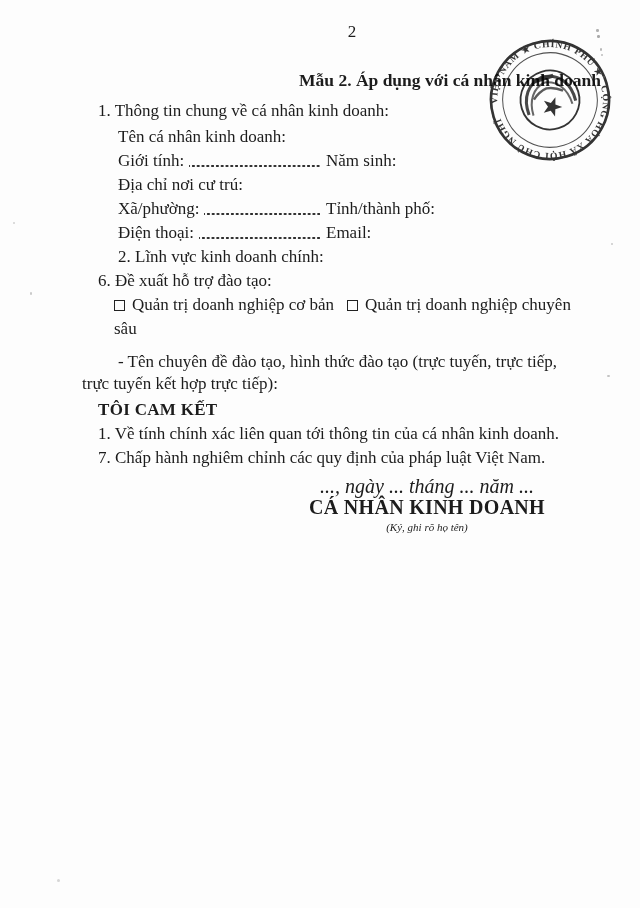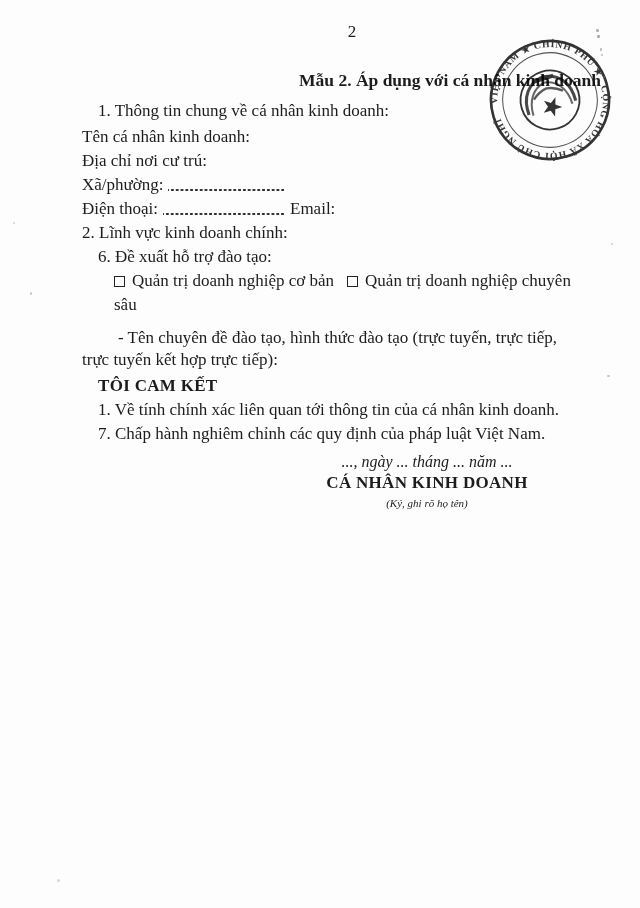--- a/index.html
+++ b/index.html
@@ -36,7 +36,7 @@
   .line { line-height:24px; }
   .heading1 { margin-top:7px; }
   .indent { margin-left:16px; }
-  .row { display:flex; align-items:flex-start; line-height:24px; }
+  .row { display:flex; align-items:flex-start; line-height:24px; margin-left:36px; }
   .row .lbl { white-space:nowrap; padding-right:5px; }
   .dots {
     flex:1 1 auto;

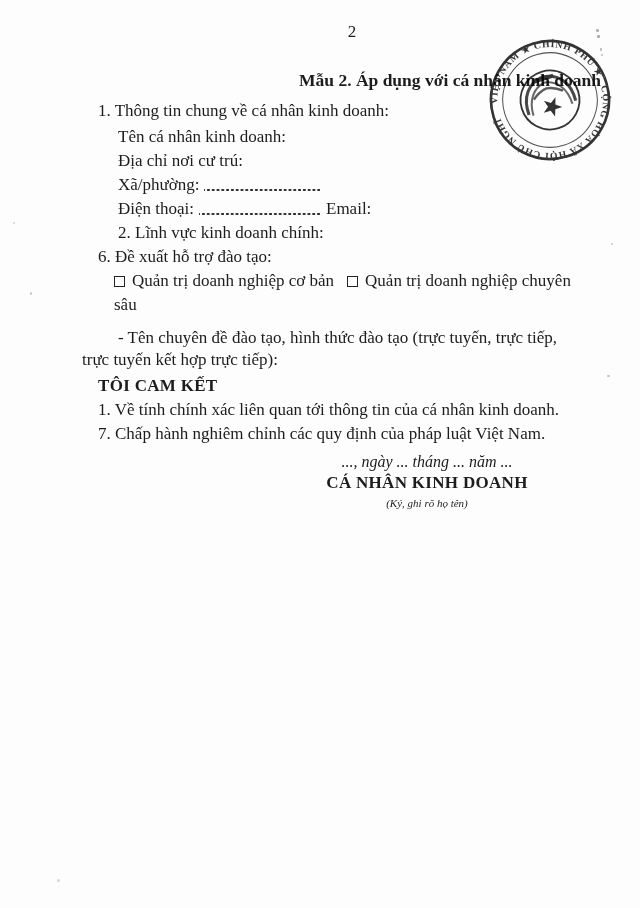--- a/index.html
+++ b/index.html
@@ -95,6 +95,14 @@
       <span class="dots"></span>
     </div>
 
+    <div class="row">
+      <span class="col1">
+        <span class="lbl">Giới tính:</span>
+        <span class="dots"></span>
+      </span>
+      <span class="lbl">Năm sinh:</span>
+      <span class="dots"></span>
+    </div>
 
 
     <div class="row">

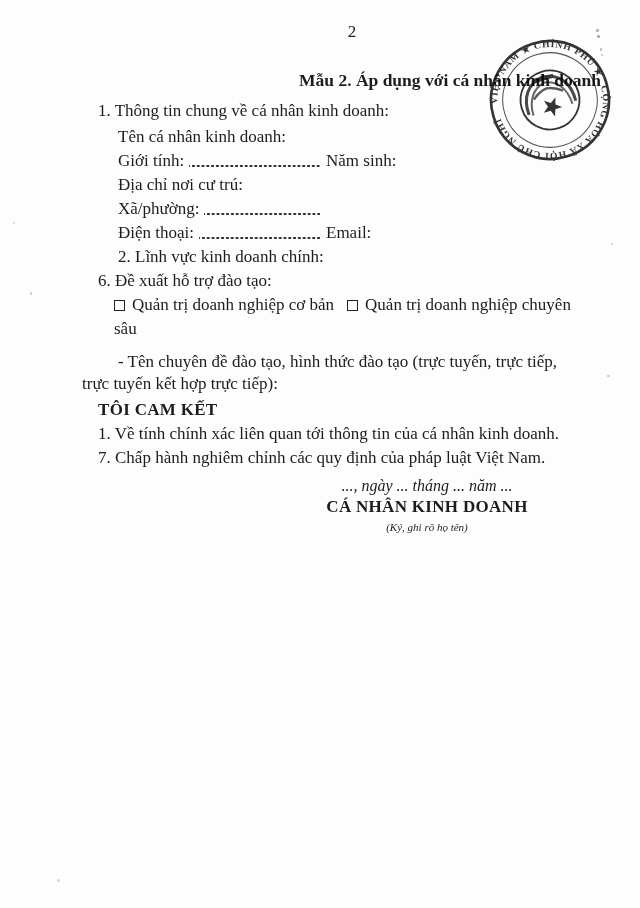--- a/index.html
+++ b/index.html
@@ -115,6 +115,7 @@
         <span class="lbl">Xã/phường:</span>
         <span class="dots"></span>
       </span>
+      <span class="lbl">Tỉnh/thành phố:</span>
       <span class="dots"></span>
     </div>
 

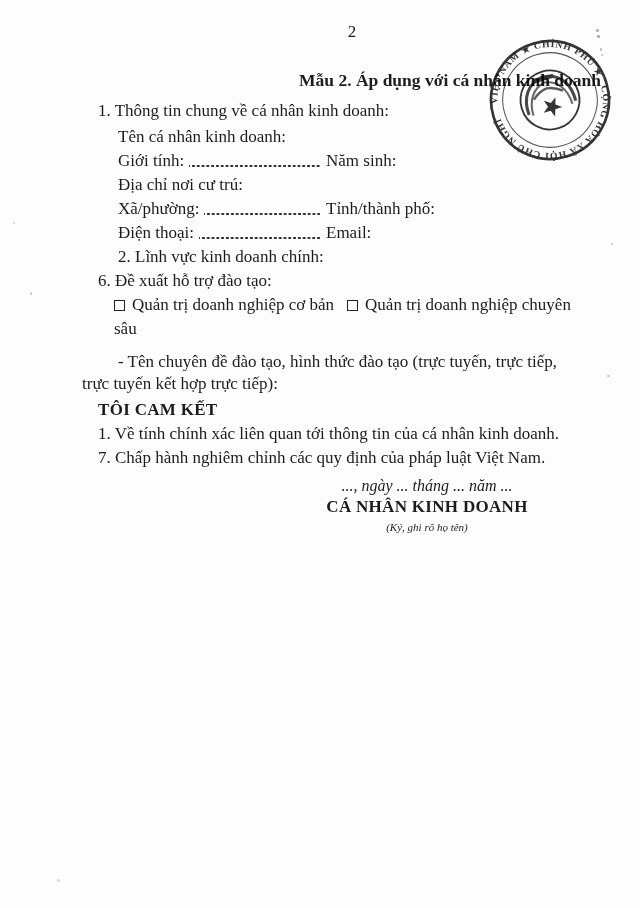--- a/index.html
+++ b/index.html
@@ -66,7 +66,7 @@
     margin-top:6px;
     line-height:20.5px;
   }
-  .sig-date { font-style:italic; font-size:16px; }
+  .sig-date { font-style:italic; font-size:20px; }
   .sig-title { font-weight:bold; font-size:17px; letter-spacing:0.3px; }
   .sig-note { font-style:italic; font-size:11px; }
   .stamp {

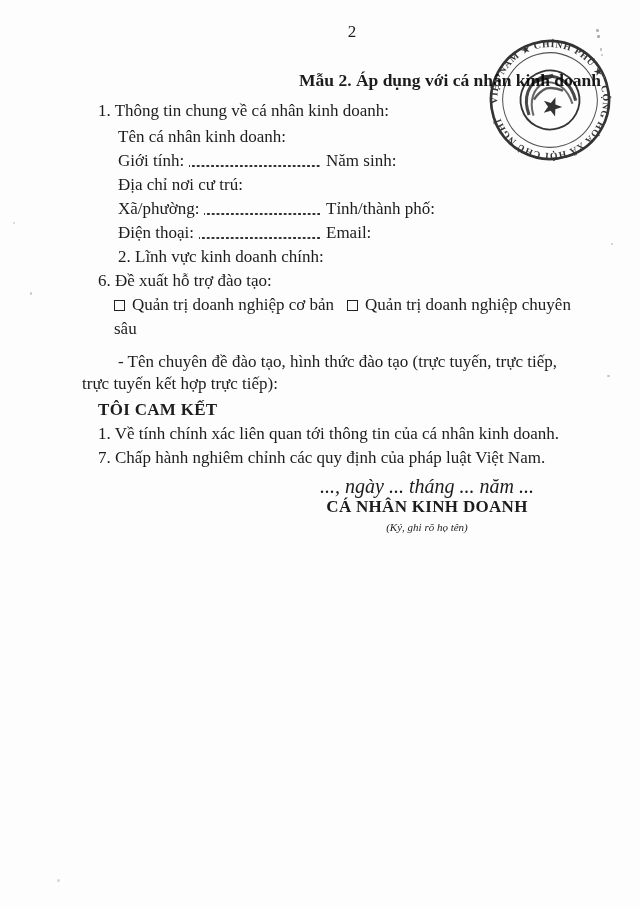--- a/index.html
+++ b/index.html
@@ -67,7 +67,7 @@
     line-height:20.5px;
   }
   .sig-date { font-style:italic; font-size:20px; }
-  .sig-title { font-weight:bold; font-size:17px; letter-spacing:0.3px; }
+  .sig-title { font-weight:bold; font-size:20px; letter-spacing:0.3px; }
   .sig-note { font-style:italic; font-size:11px; }
   .stamp {
     position:absolute;

